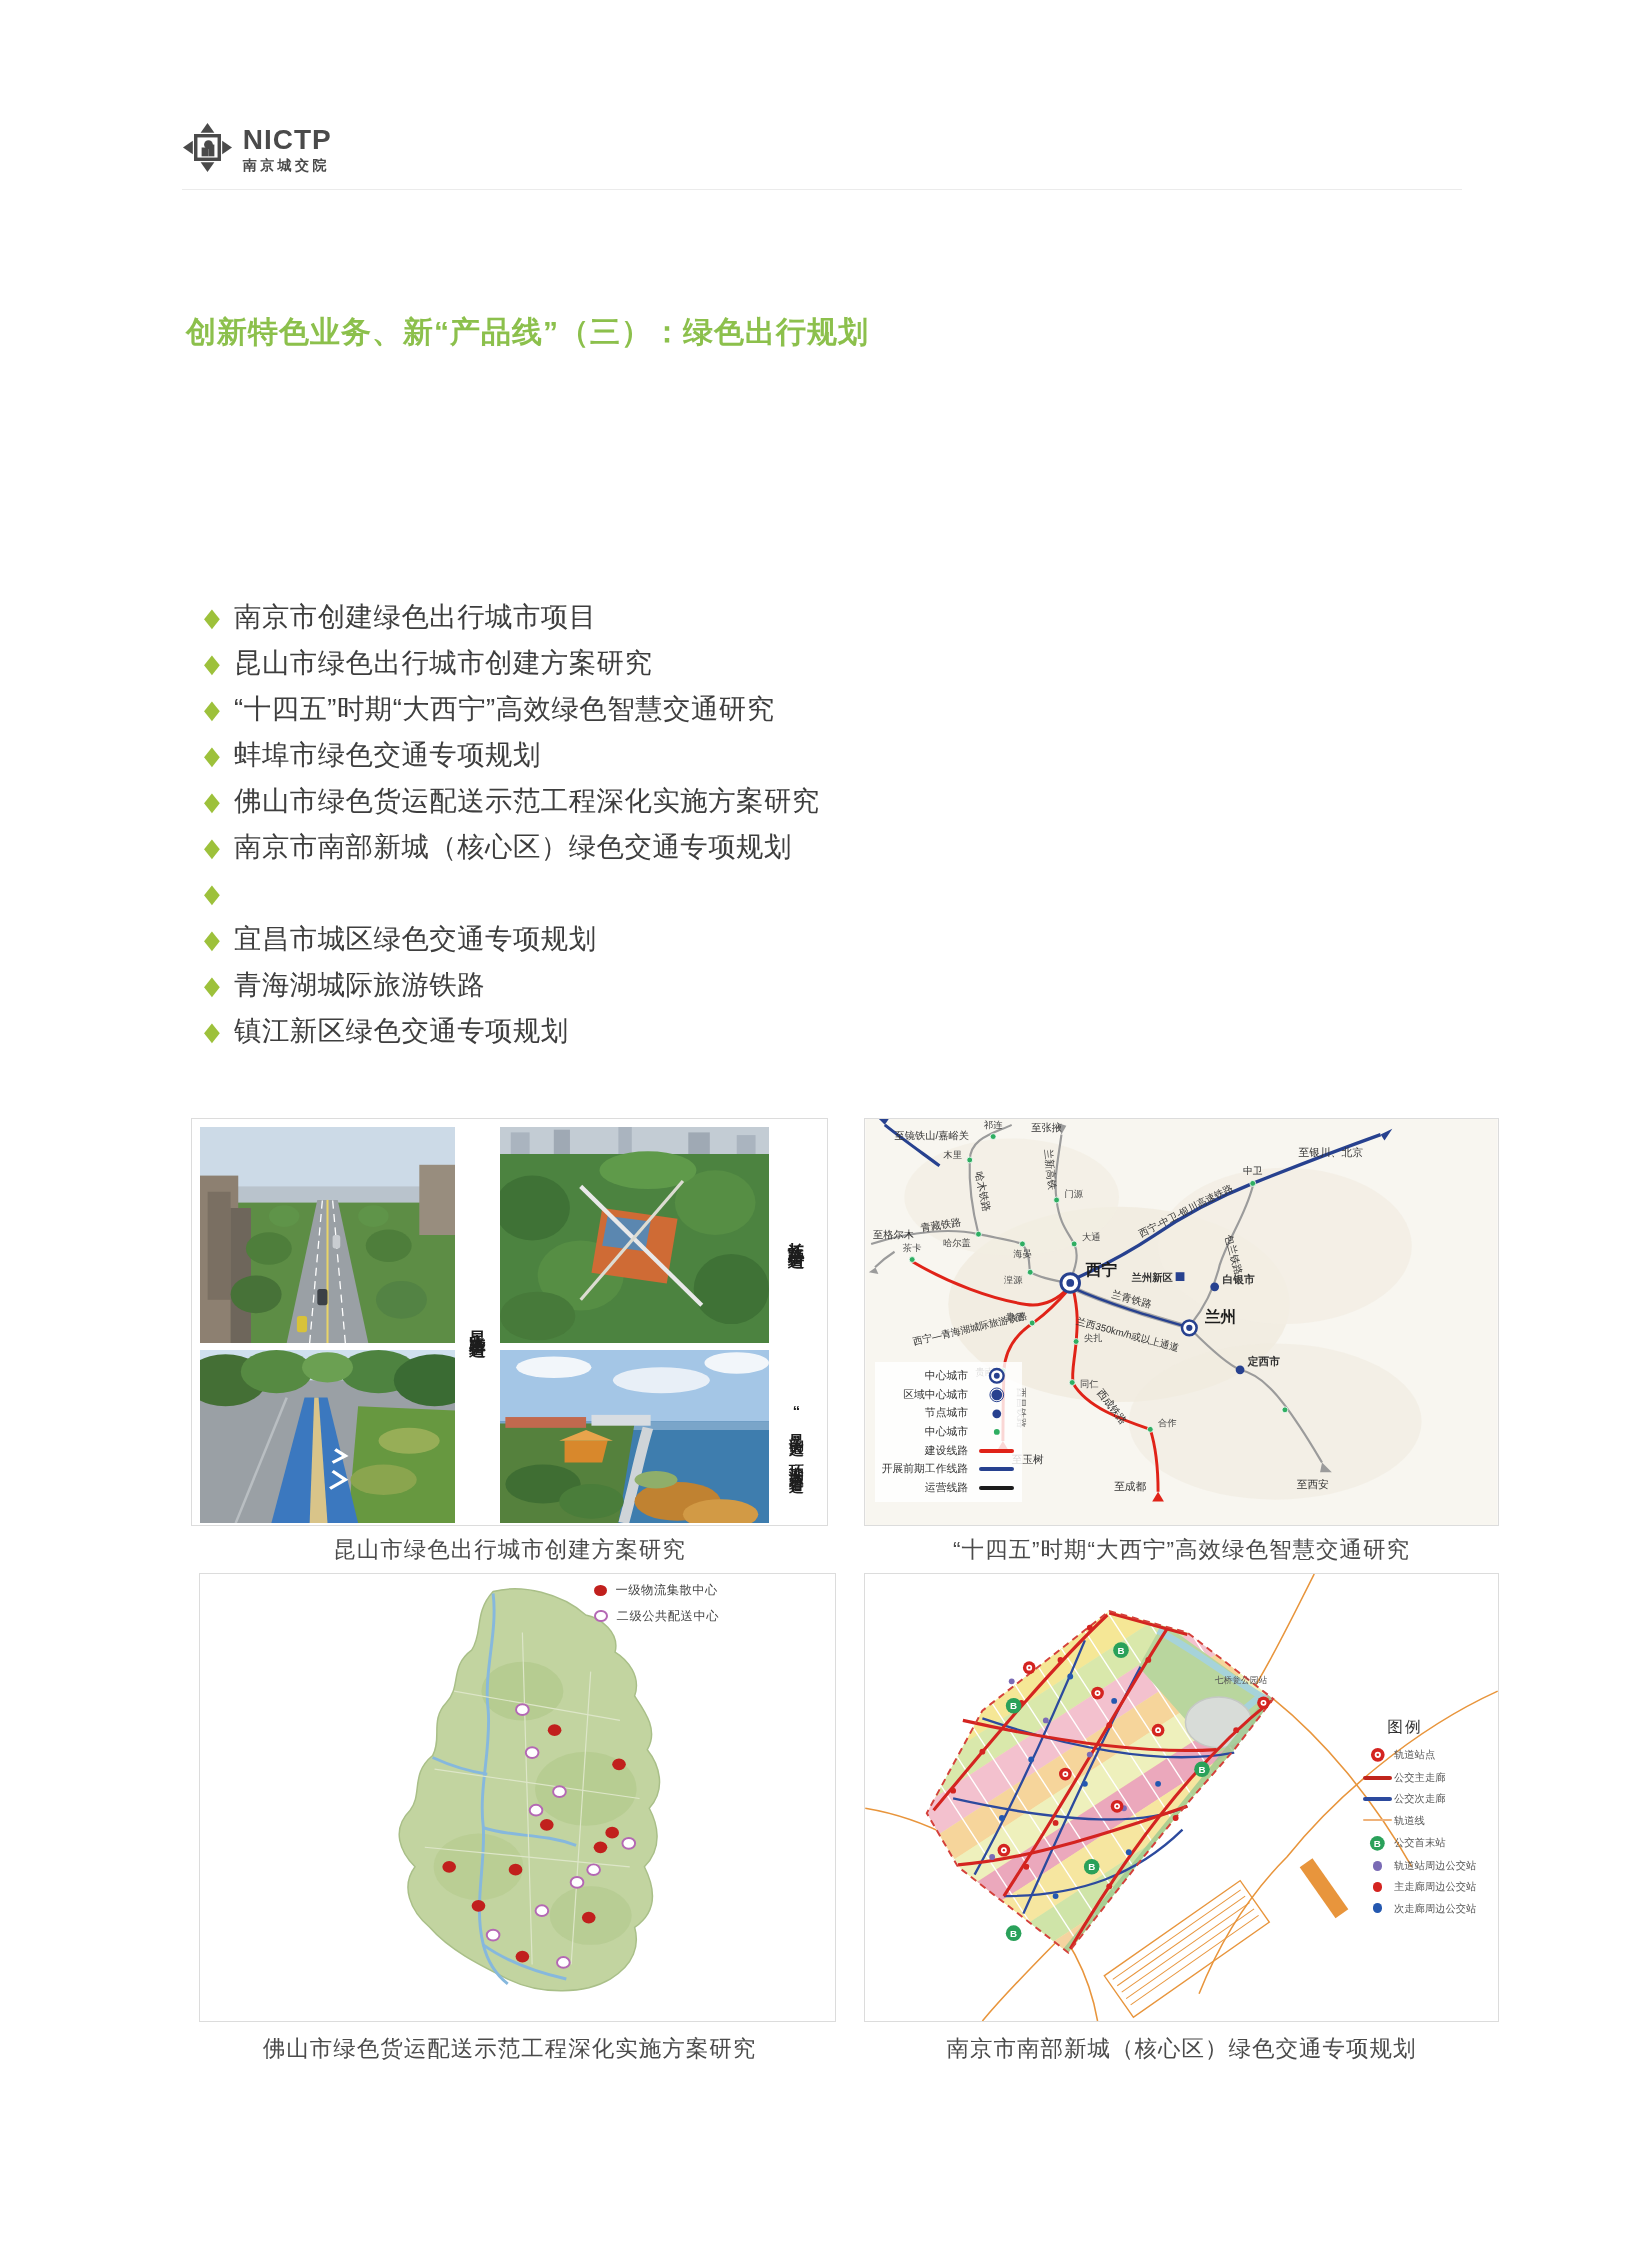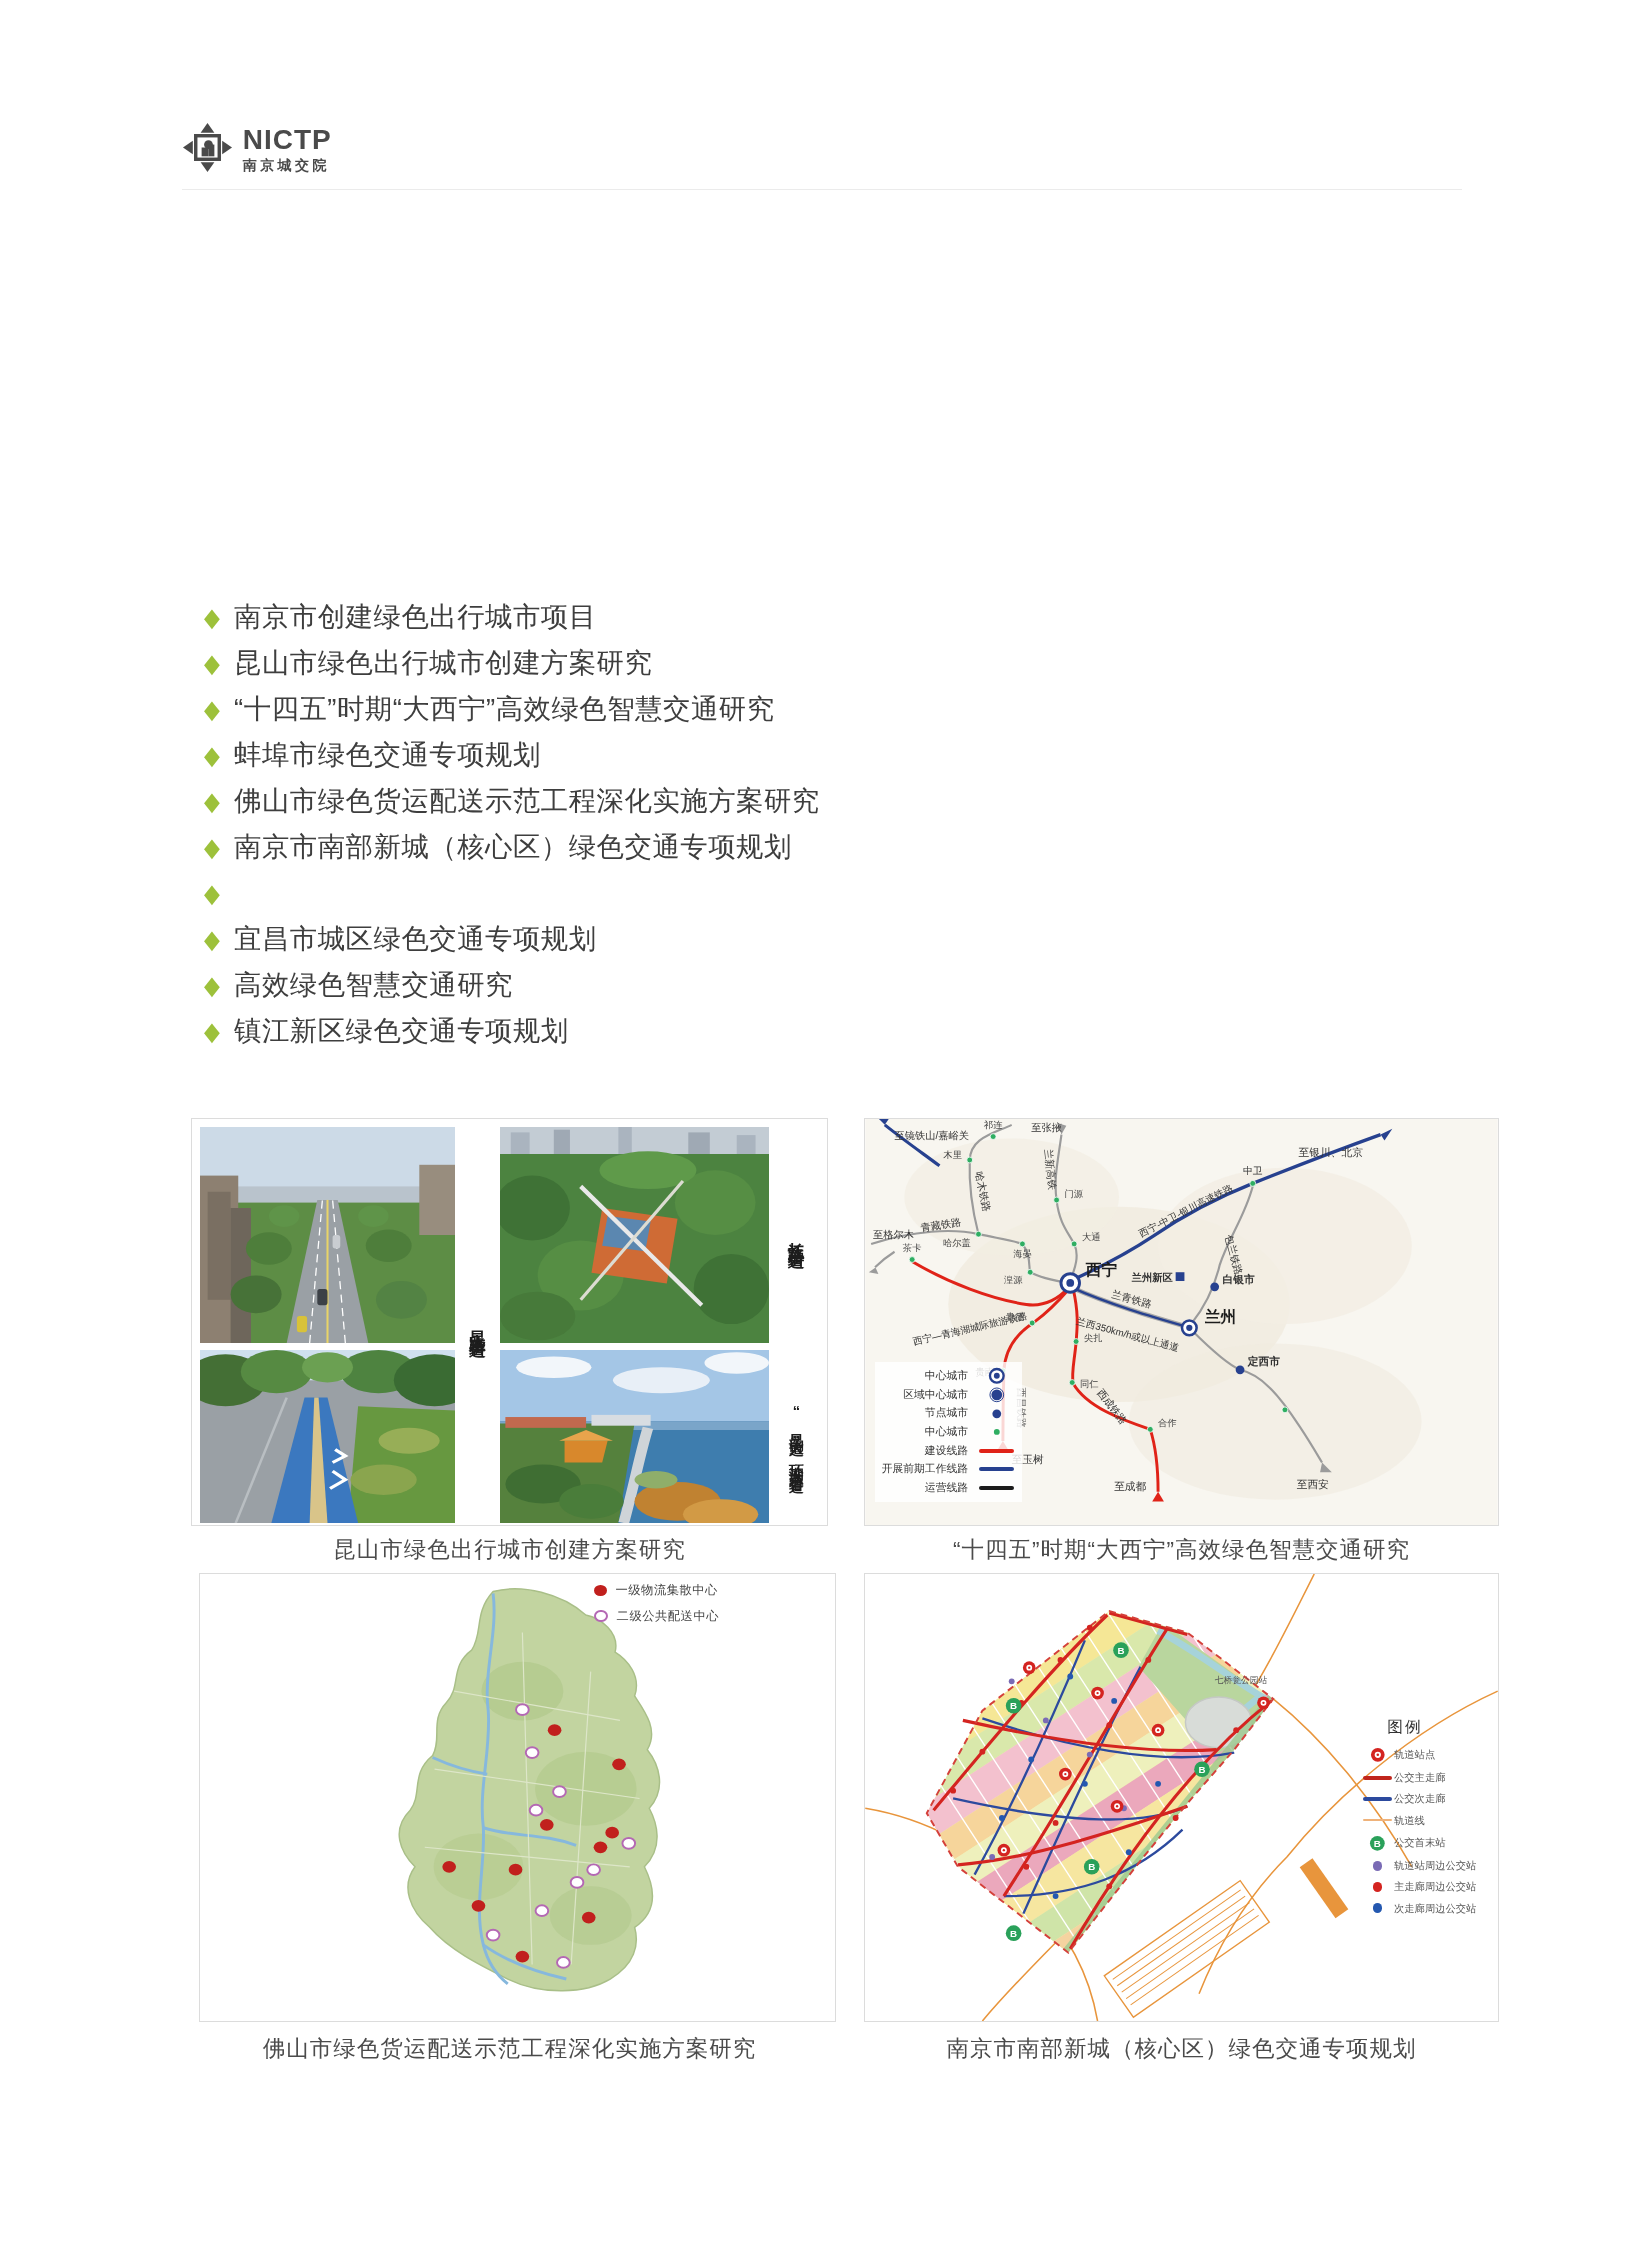--- a/index.html
+++ b/index.html
@@ -78,6 +78,7 @@
   </div>
   <div class="header-rule"></div>
 
+  <h1 class="heading">创新特色业务、新“产品线”（三）：绿色出行规划</h1>
 
   <ul class="projects">
     <li>

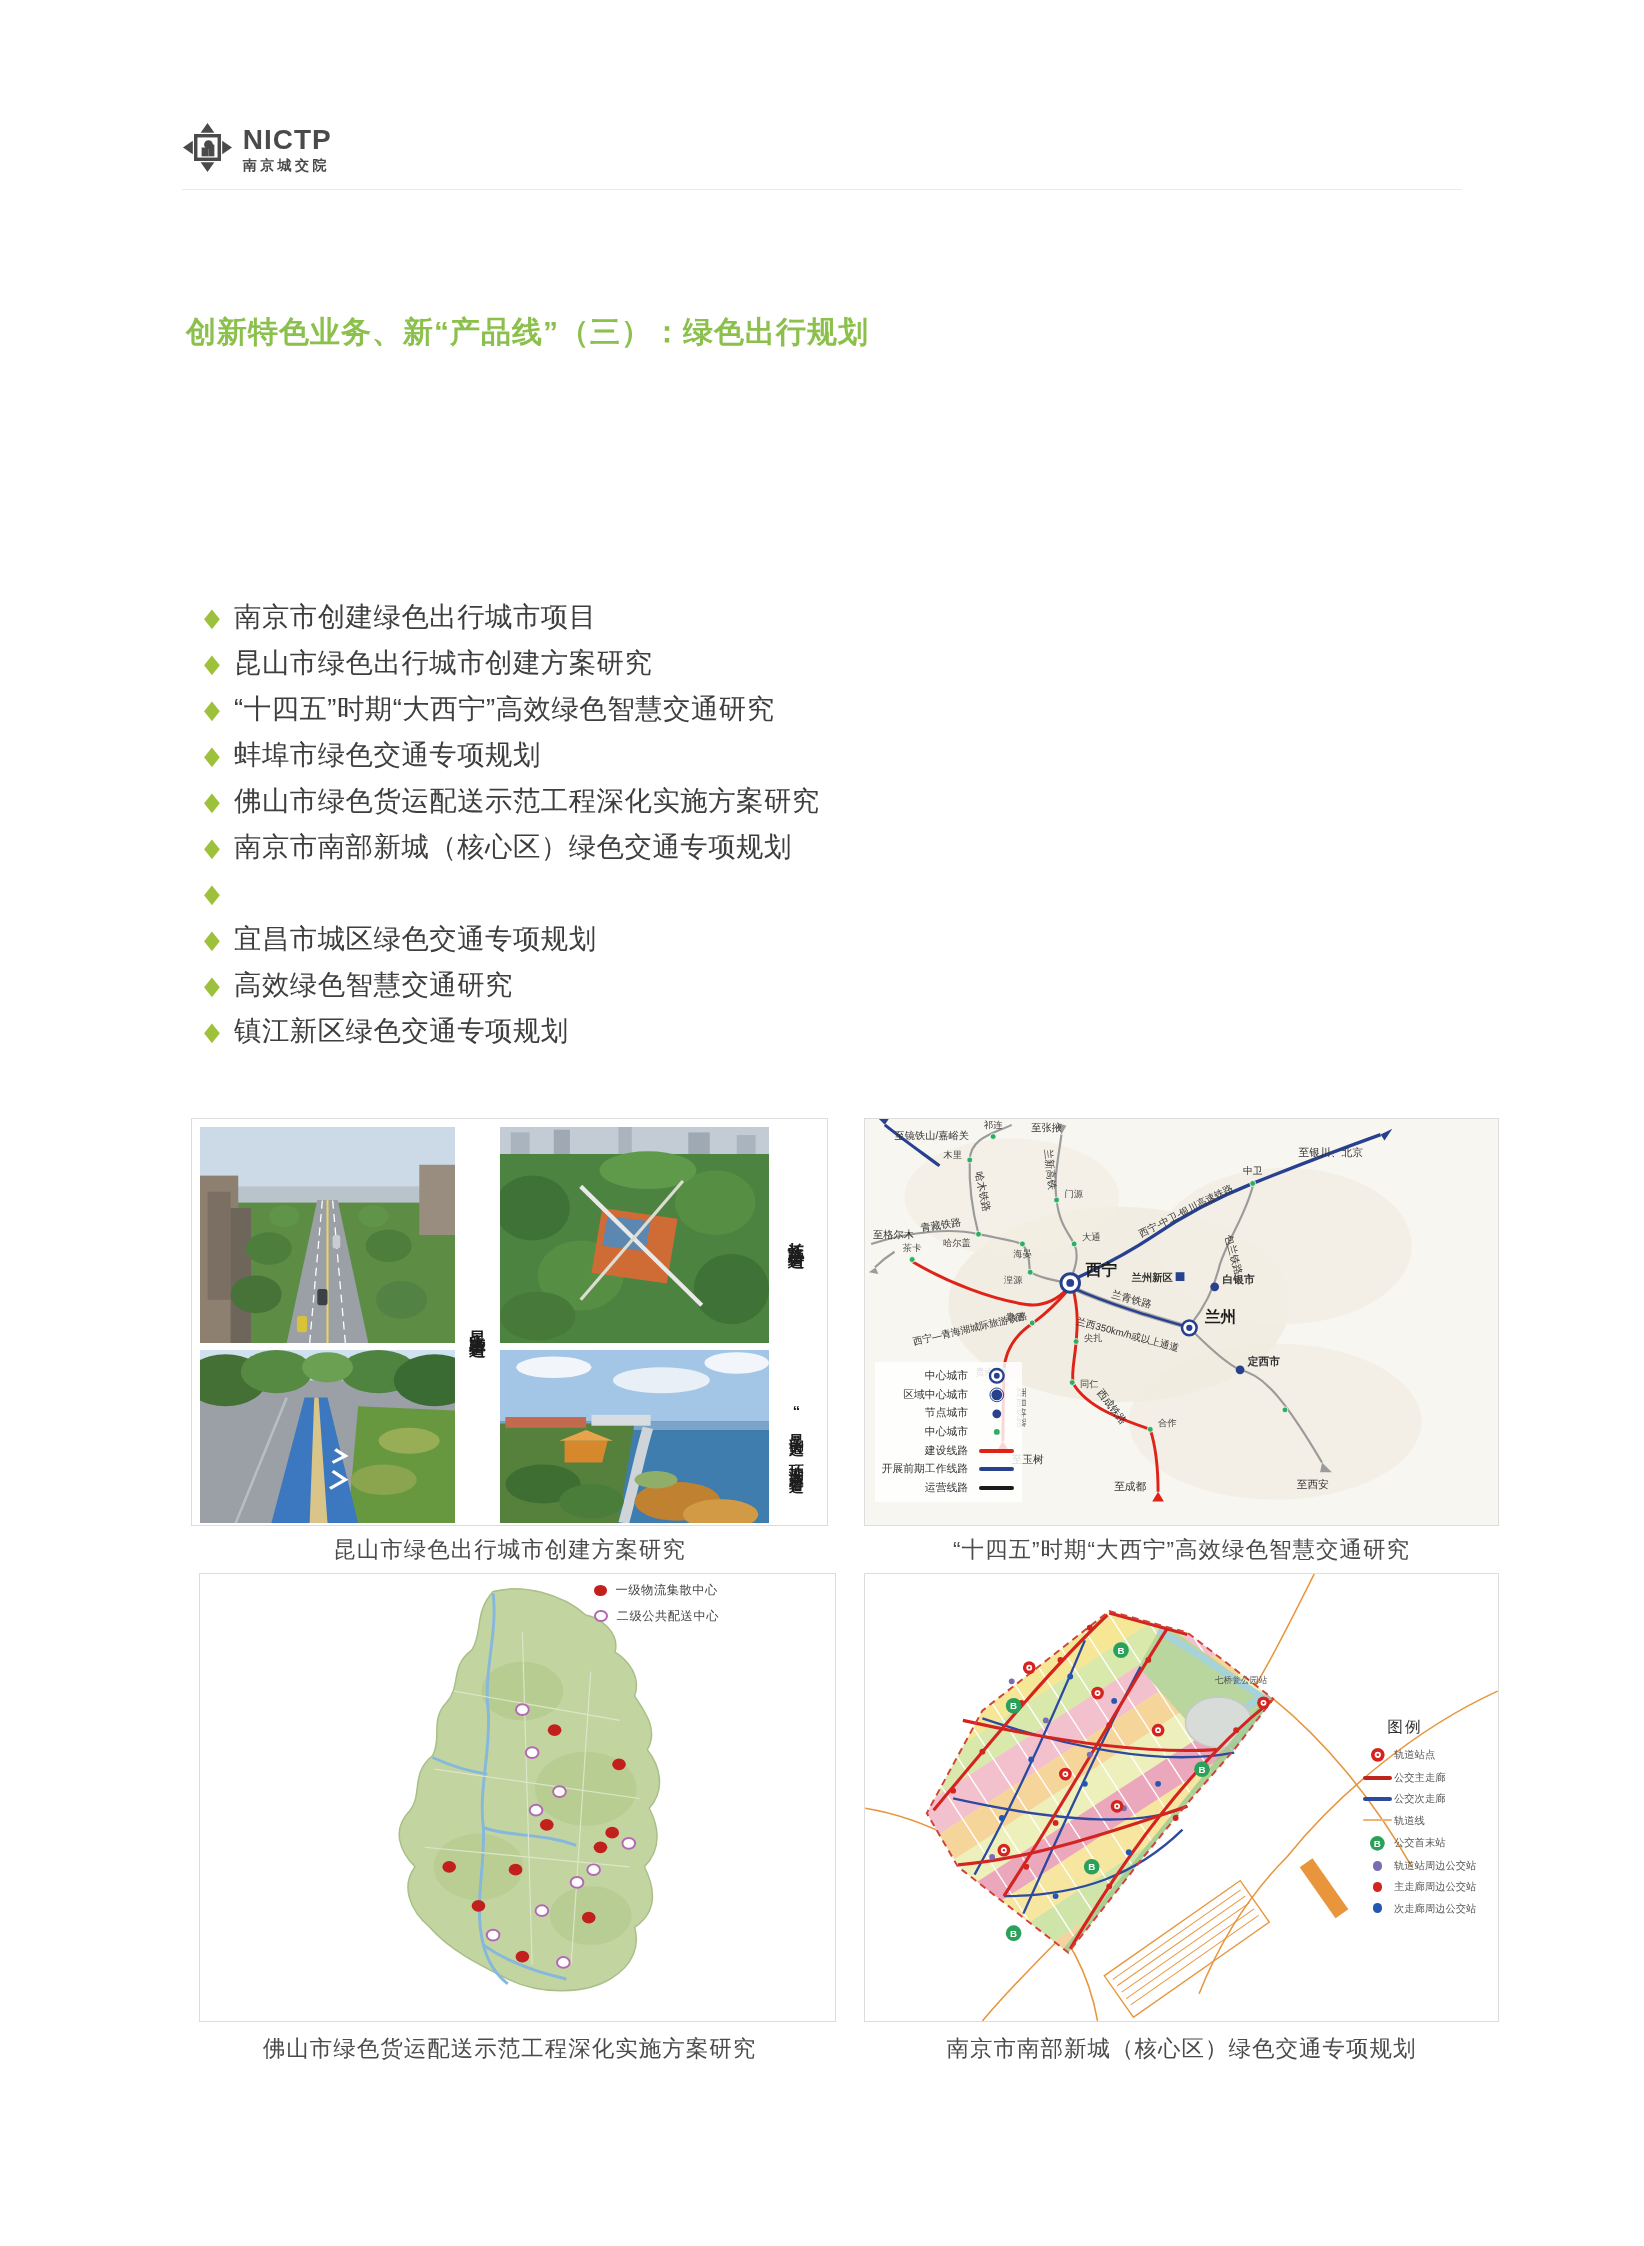--- a/index.html
+++ b/index.html
@@ -114,7 +114,7 @@
       </li>
     <li>
         <span class="diamond">◆</span>
-        <span>高效绿色智慧交通研究</span>
+        <span>青海湖城际旅游铁路</span>
       </li>
     <li>
         <span class="diamond">◆</span>

